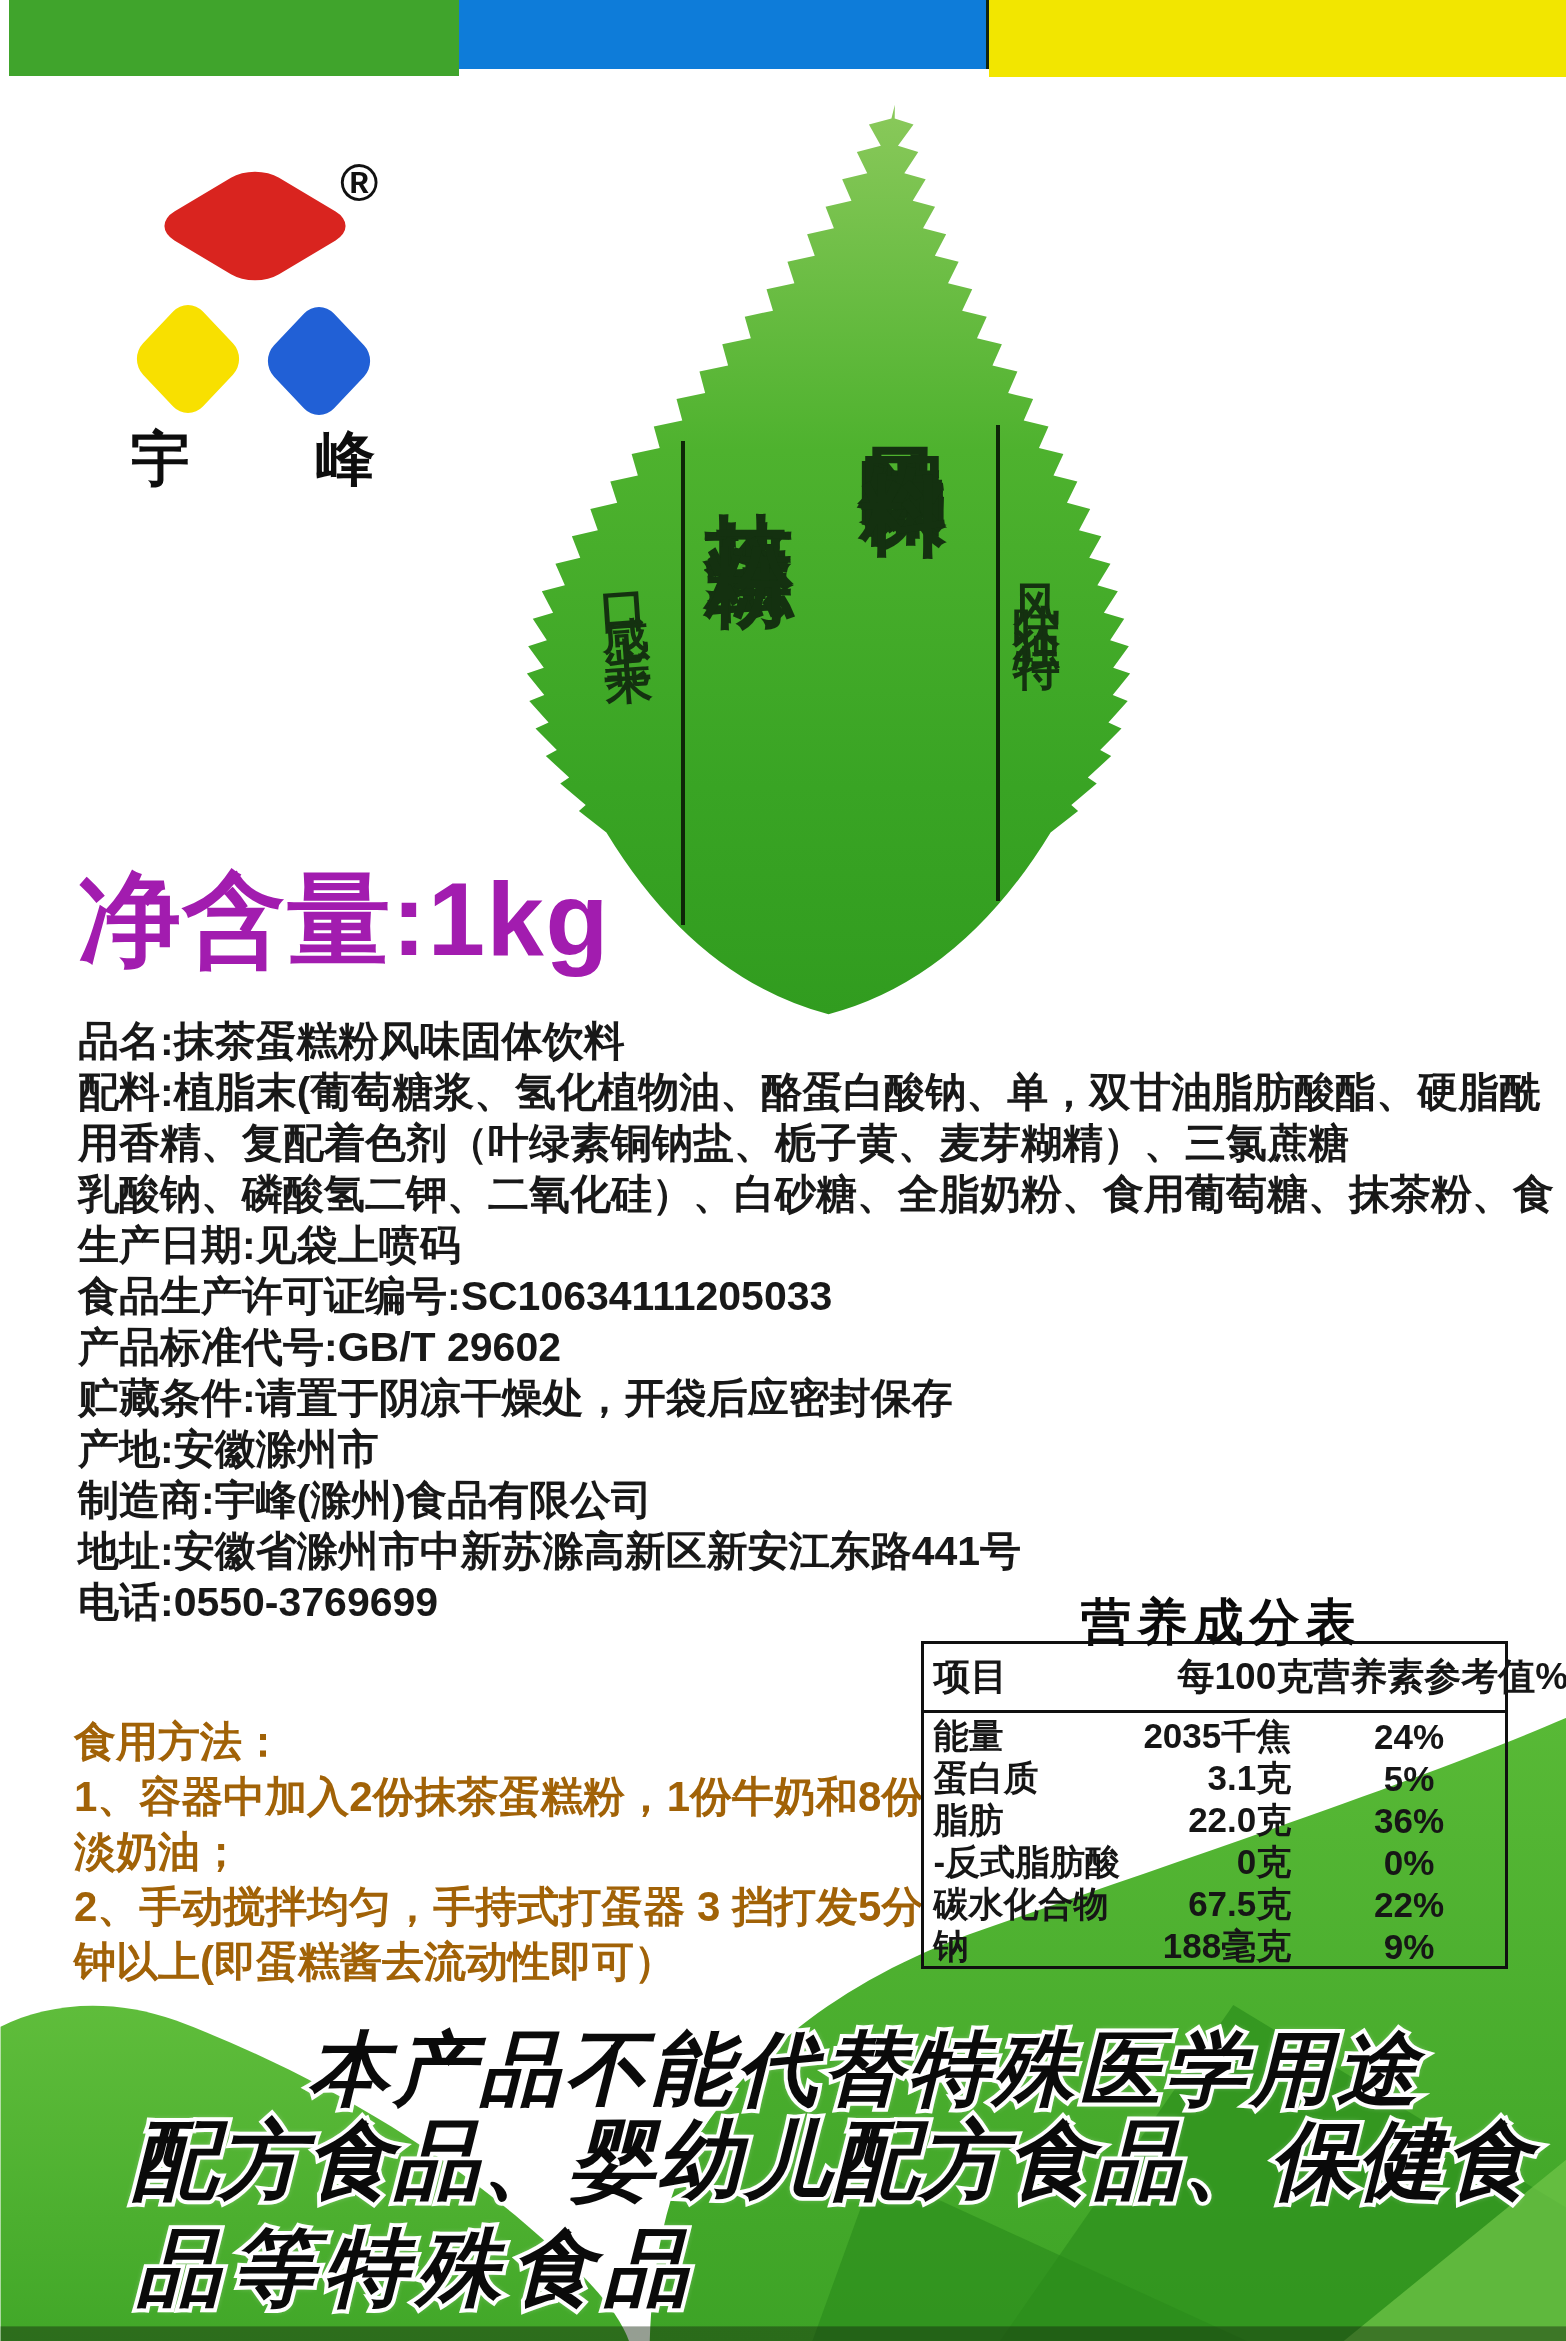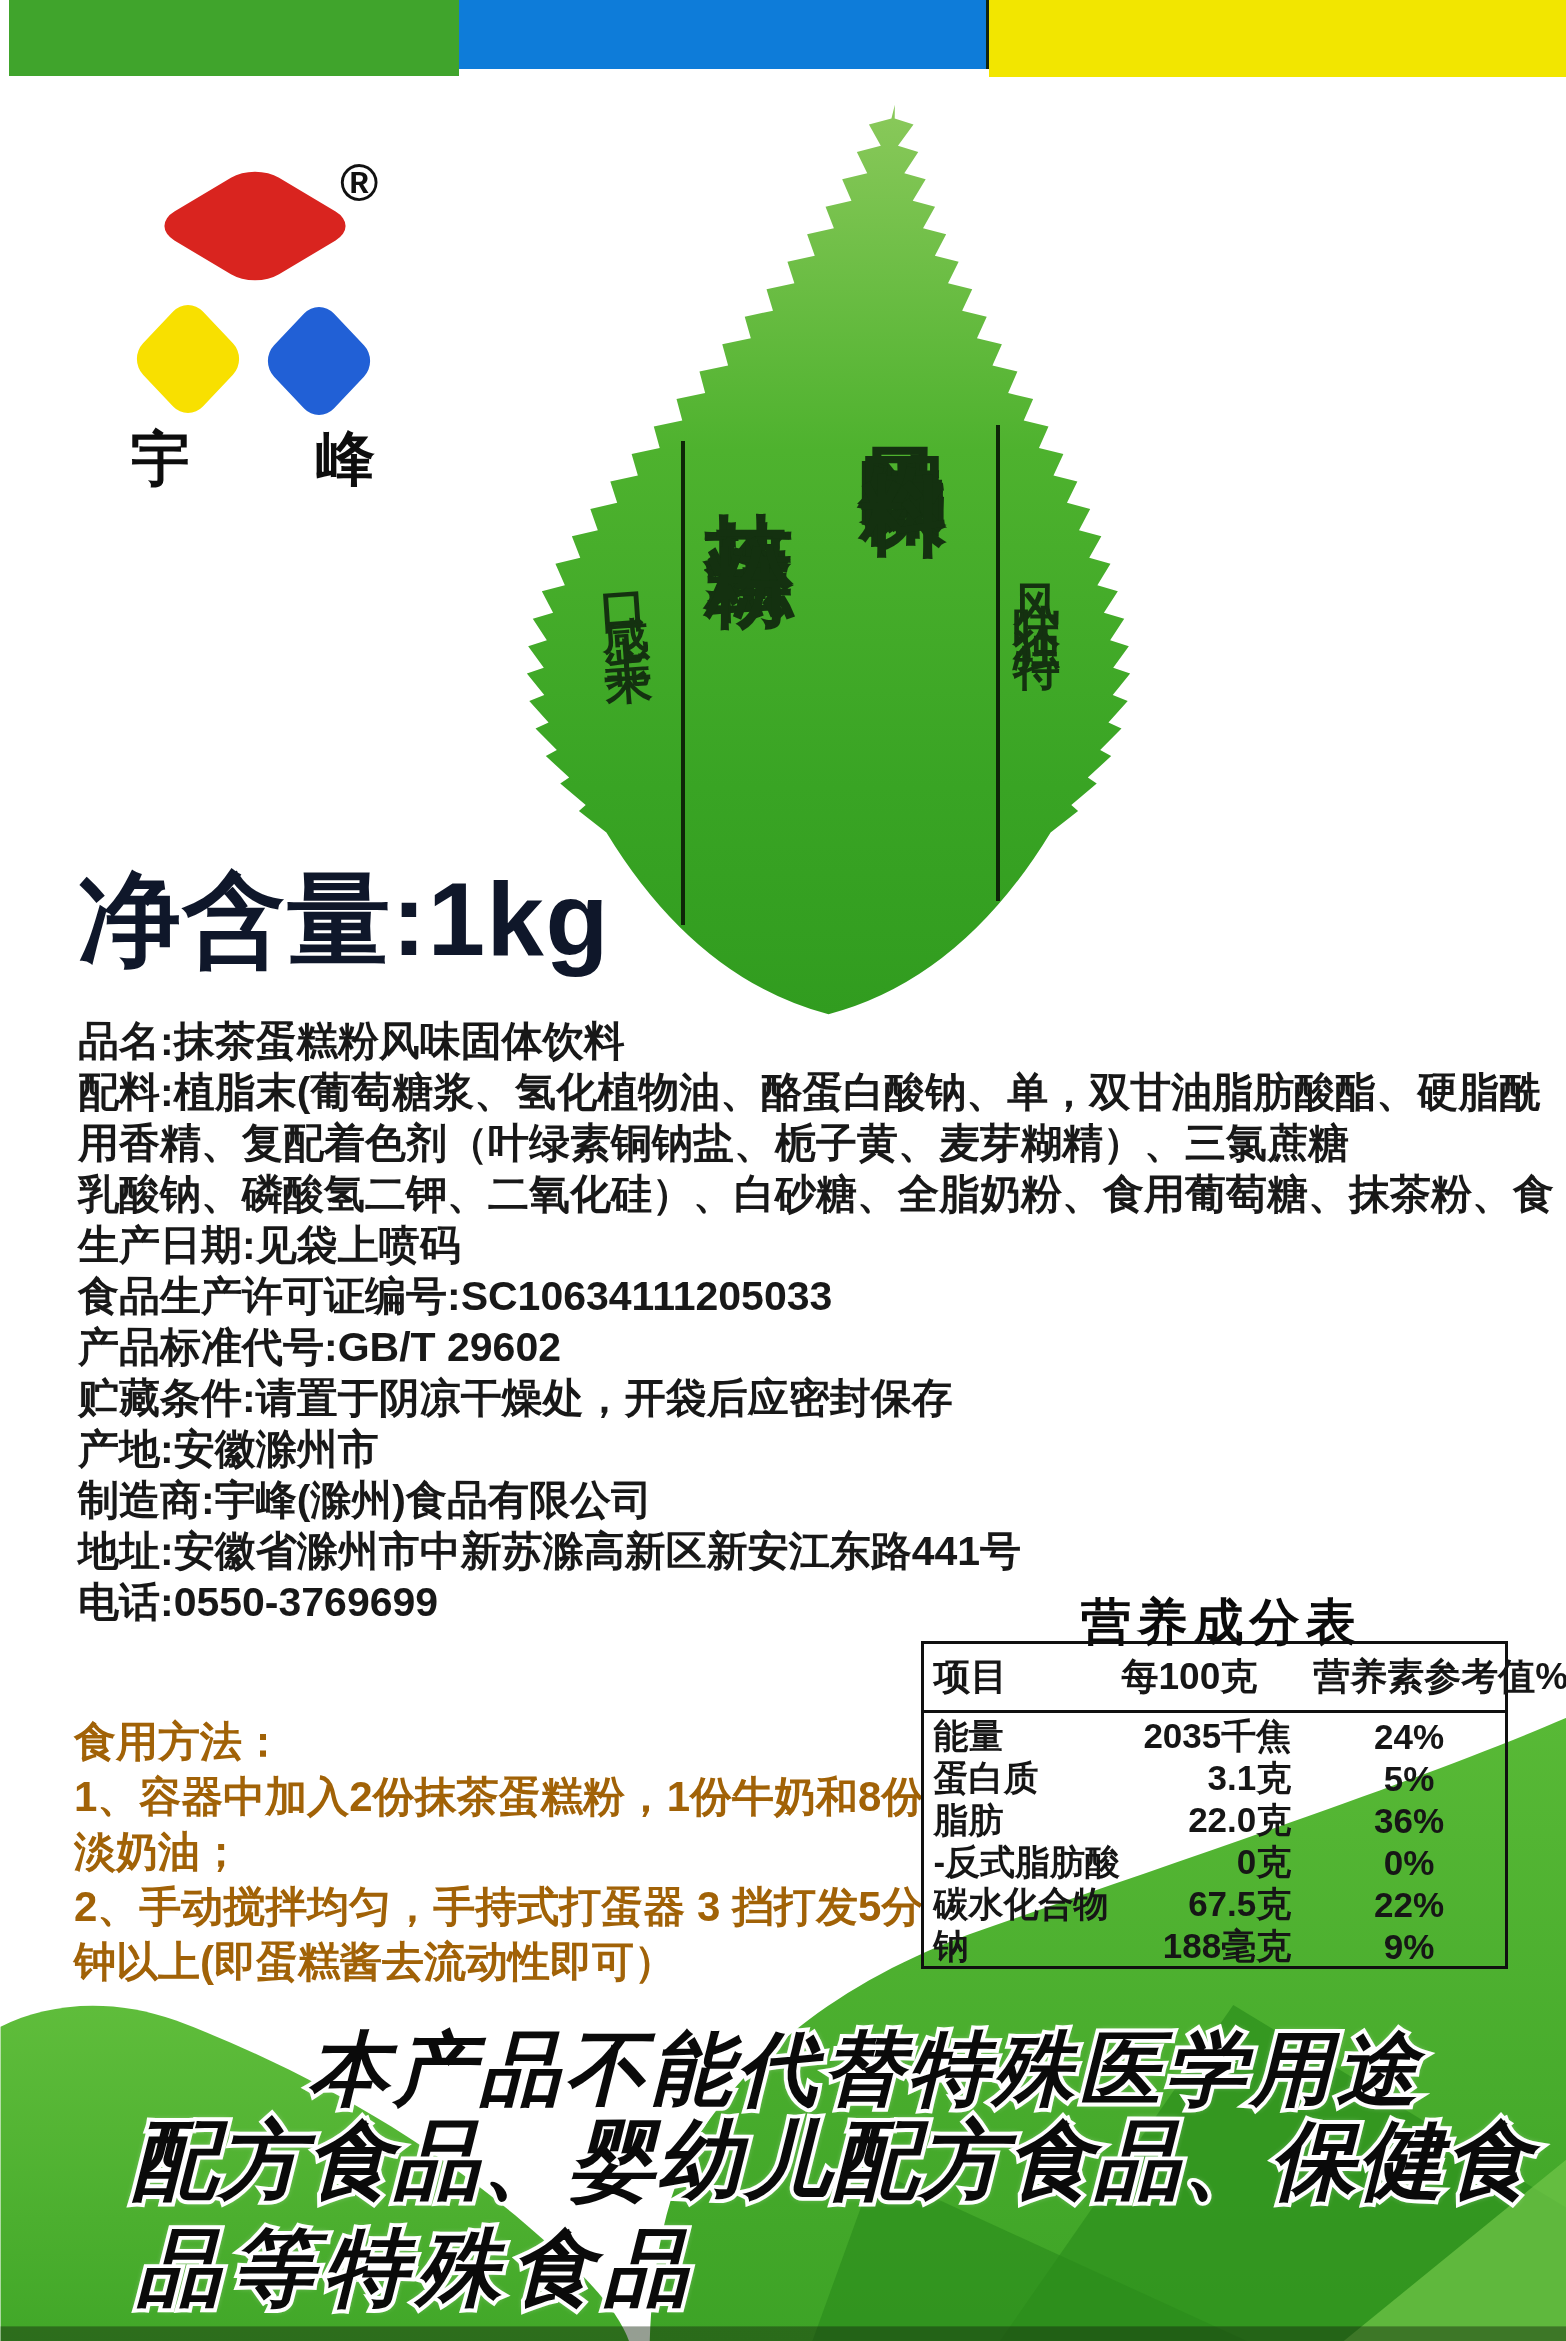--- a/index.html
+++ b/index.html
@@ -39,7 +39,7 @@
   #leaf-line-2{left:457px;top:320px;height:476px;}
 
   
-  #net-weight{left:78px;top:852px;font-size:103px;font-weight:900;color:#0f172a;letter-spacing:1.6px;}
+  #net-weight{left:78px;top:852px;font-size:103px;font-weight:900;color:#a21caf;letter-spacing:1.6px;}
 
   
   #info-block{left:78px;top:1016px;width:1483px;font-size:41px;font-weight:600;

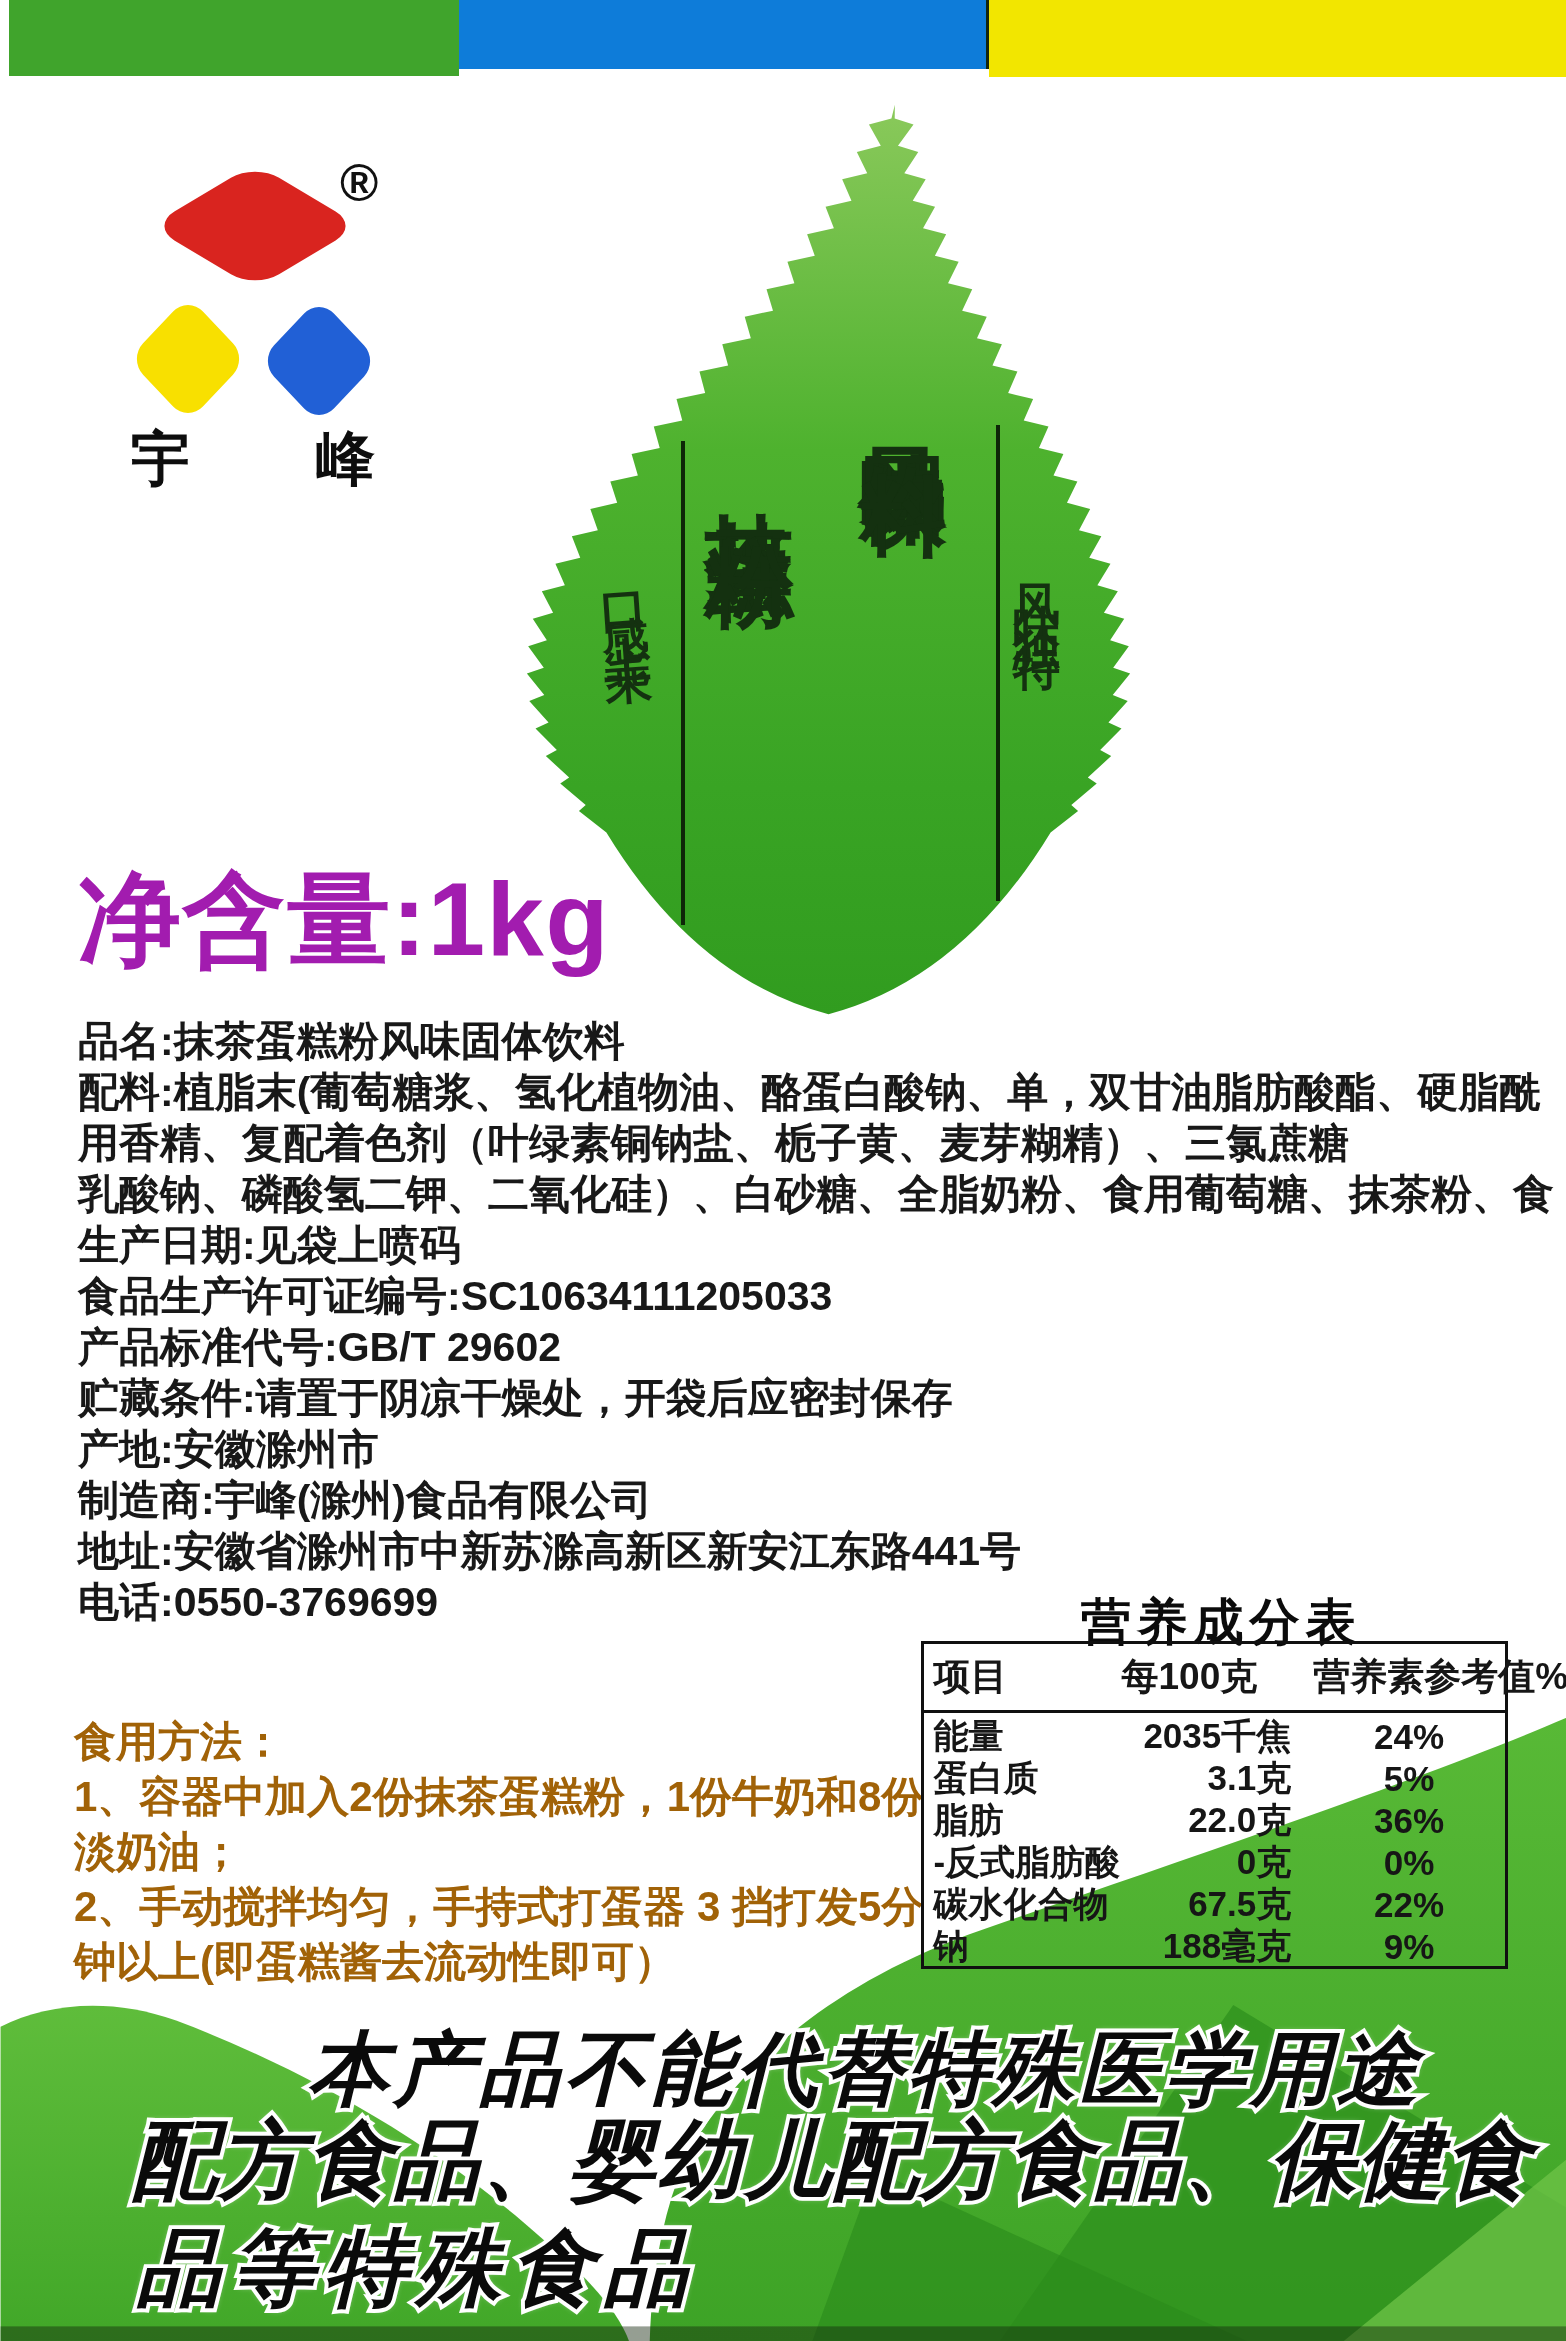--- a/index.html
+++ b/index.html
@@ -60,7 +60,7 @@
   .nut-name{padding-left:9.4px;white-space:nowrap;}
   .nut-val{text-align:right;padding-right:22px;white-space:nowrap;}
   .nut-nrv{text-align:center;white-space:nowrap;}
-  #nutrition-header .nut-val{text-align:left;padding-right:0;}
+  #nutrition-header .nut-val{text-align:right;padding-right:0;}
 
   
   #bottom-svg{left:0;top:1593px;z-index:1;}

